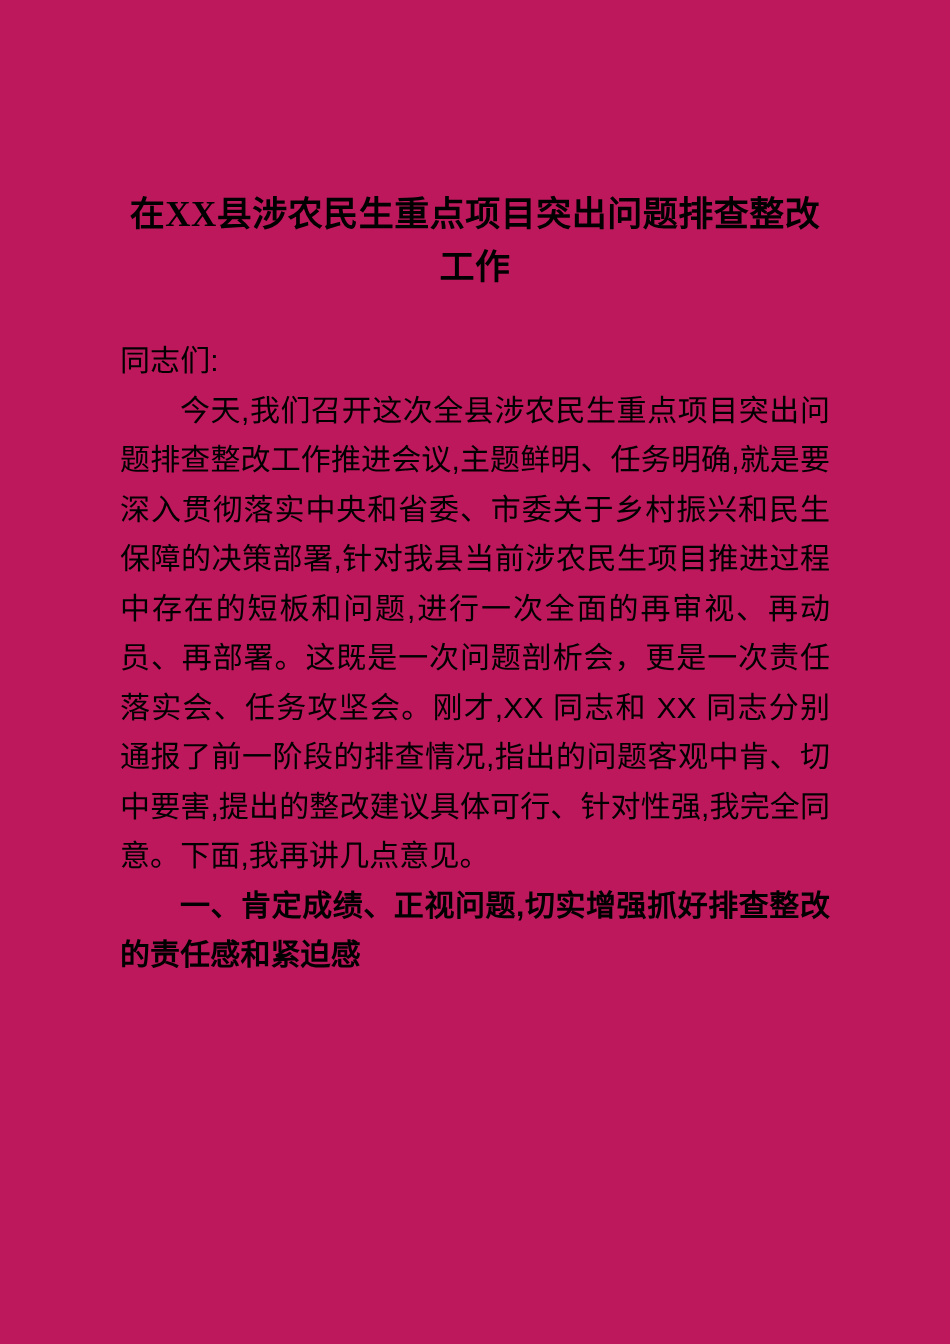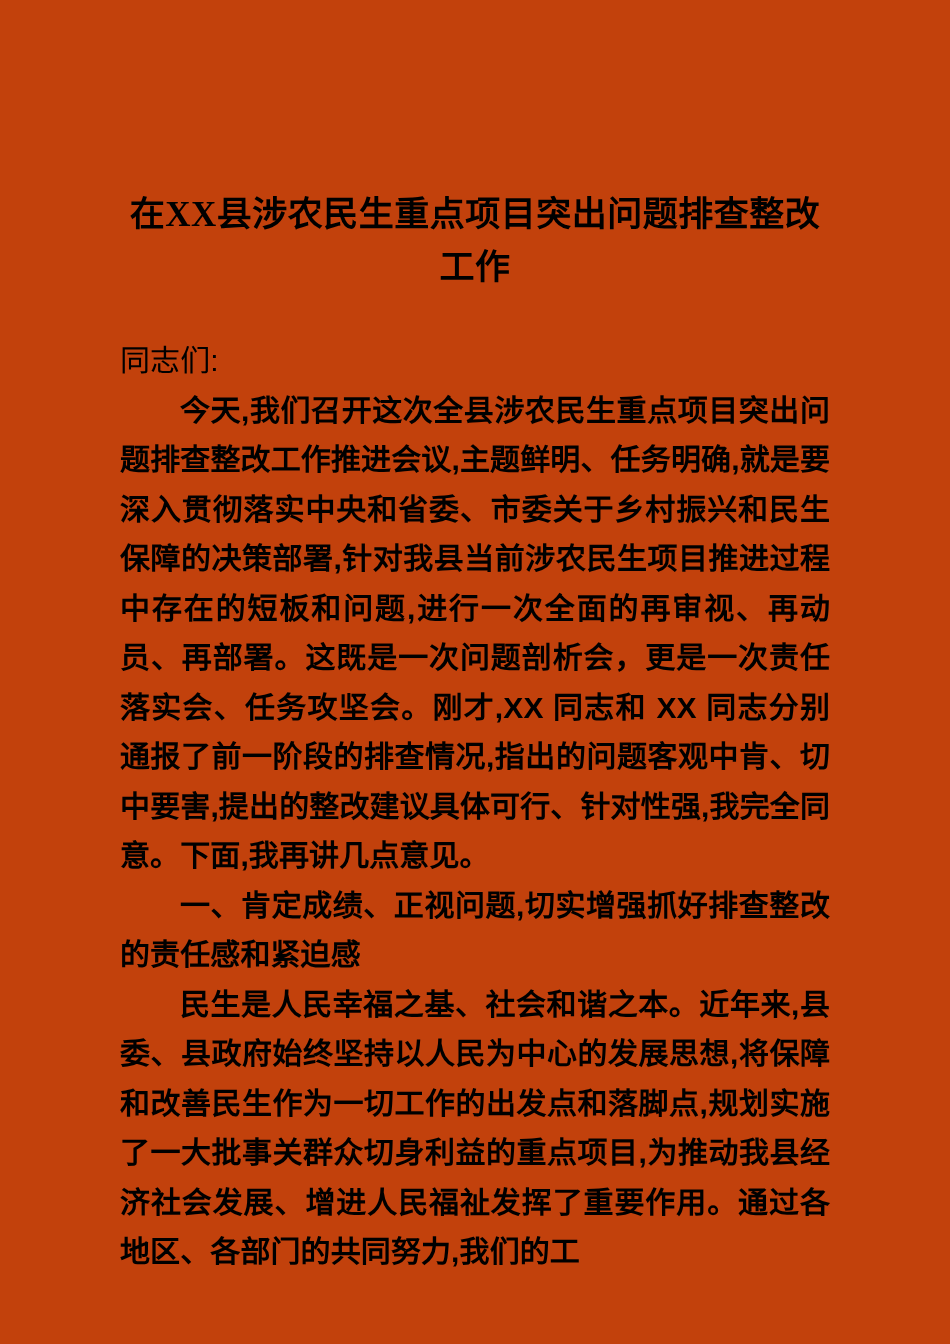--- a/index.html
+++ b/index.html
@@ -21,7 +21,7 @@
     position: relative;
     width: 950px;
     height: 1344px;
-    background: #c2410c;
+    background: #be185d;
     box-sizing: border-box;
     padding: 0 120px;
   }

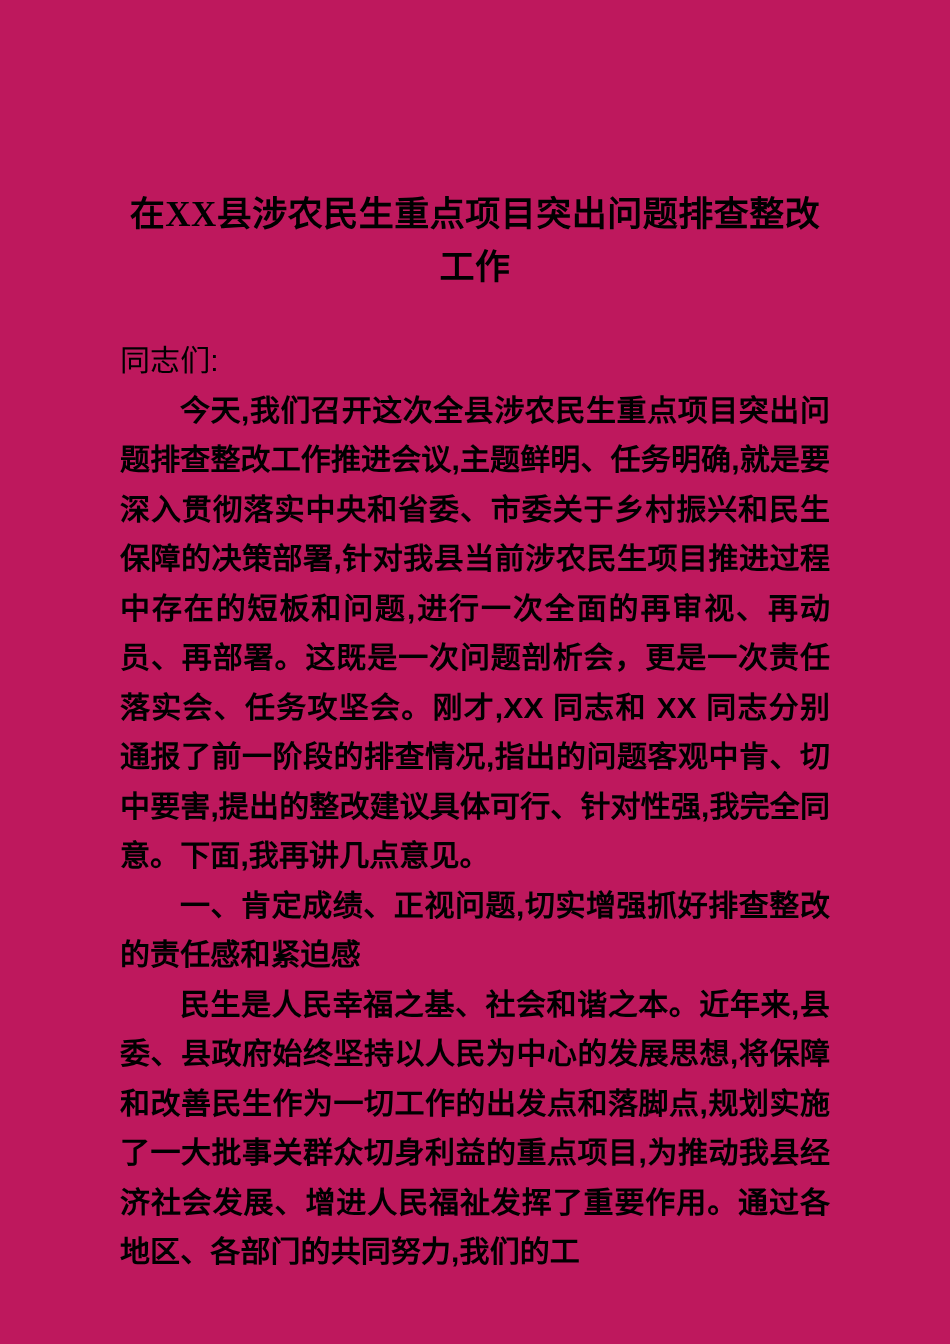--- a/index.html
+++ b/index.html
@@ -63,7 +63,6 @@
 
   p.indent {
     text-indent: 2em;
-    font-weight: bold;
   }
 
   p.heading {

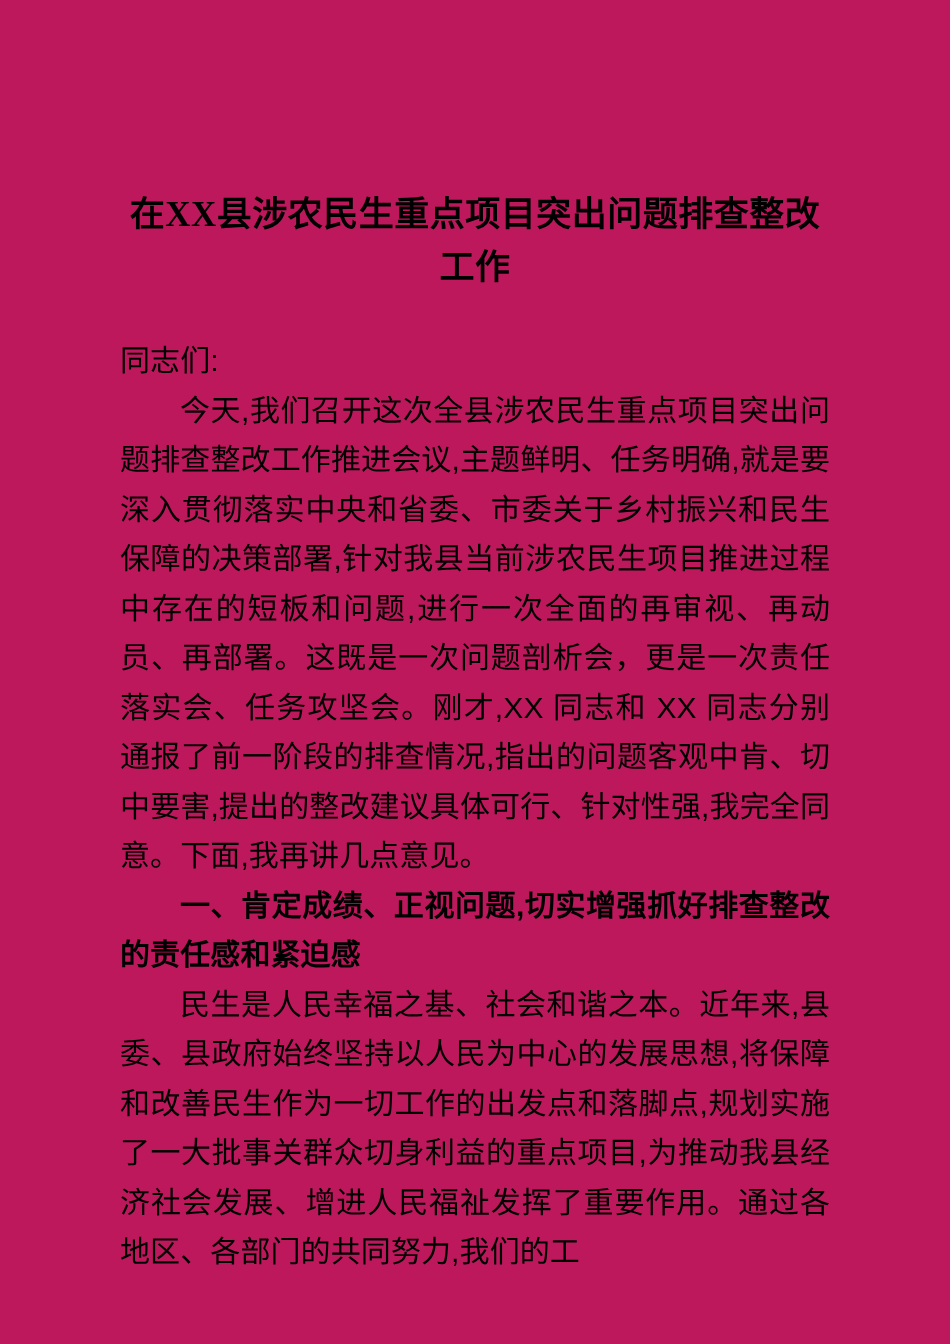--- a/index.html
+++ b/index.html
@@ -87,7 +87,6 @@
 
     <p class="para heading">一、肯定成绩、正视问题,切实增强抓好排查整改的责任感和紧迫感</p>
 
-    <p class="para indent">民生是人民幸福之基、社会和谐之本。近年来,县委、县政府始终坚持以人民为中心的发展思想,将保障和改善民生作为一切工作的出发点和落脚点,规划实施了一大批事关群众切身利益的重点项目,为推动我县经济社会发展、增进人民福祉发挥了重要作用。通过各地区、各部门的共同努力,我们的工</p>
 
   </div>
 

